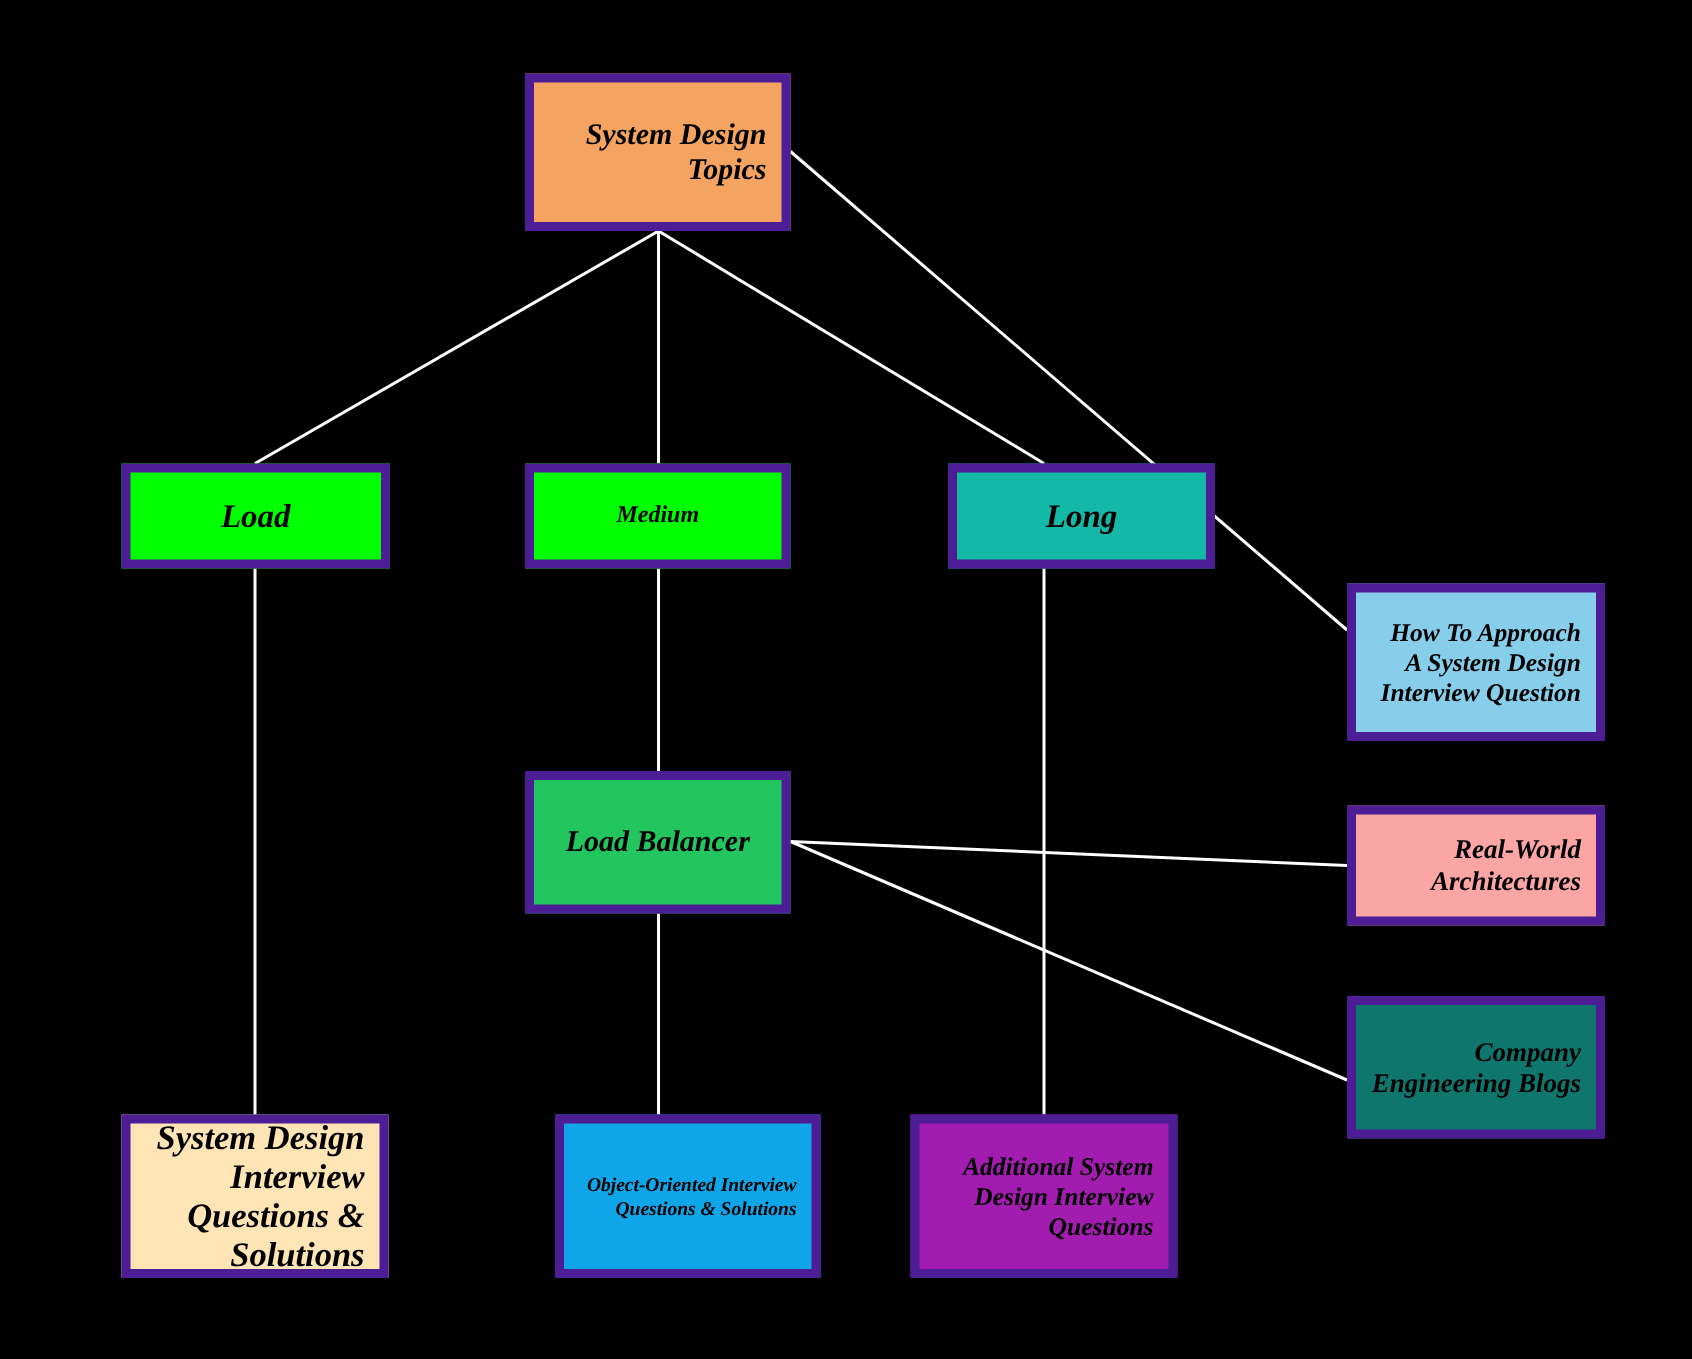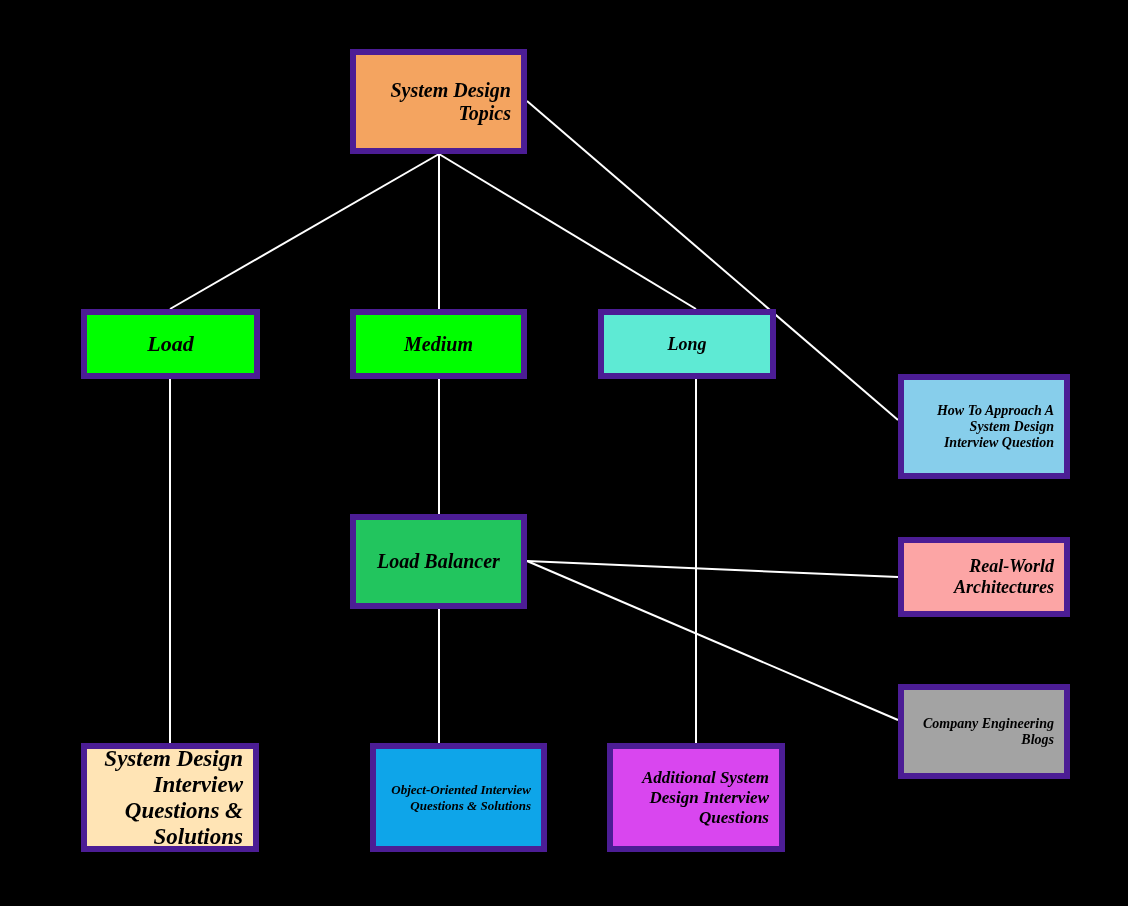--- a/index.html
+++ b/index.html
@@ -91,7 +91,7 @@
        width: 177px;
        height: 70px;
        background: #00FF00;
-       font-size: 20px;
+       font-size: 16px;
      ">Medium</div>
 
 <div class="node" style="

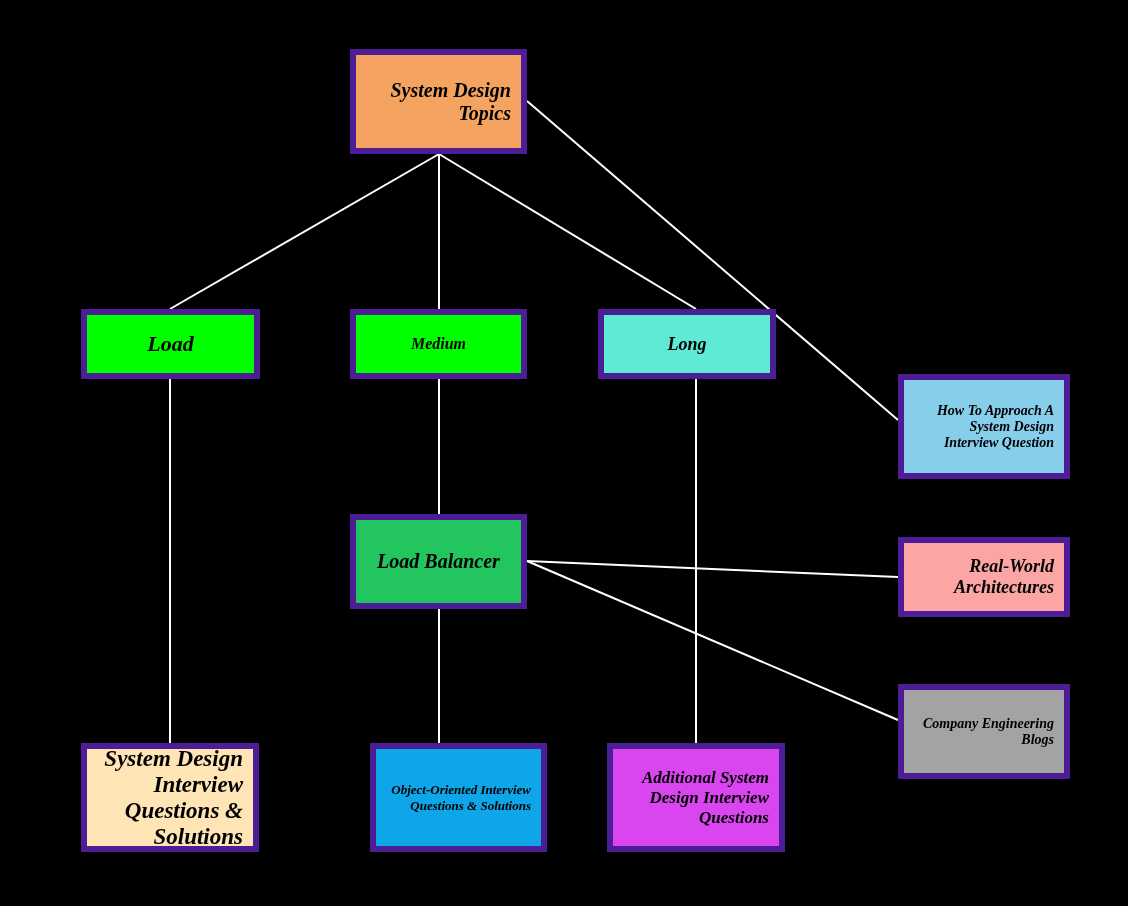--- a/index.html
+++ b/index.html
@@ -95,12 +95,12 @@
      ">Medium</div>
 
 <div class="node" style="
-       left: 598px;
+       left: 632px;
        top: 309px;
        width: 178px;
        height: 70px;
-       background: #5eead4;
-       font-size: 18px;
+       background: #14b8a6;
+       font-size: 22px;
      ">Long</div>
 
 <div class="node" style="

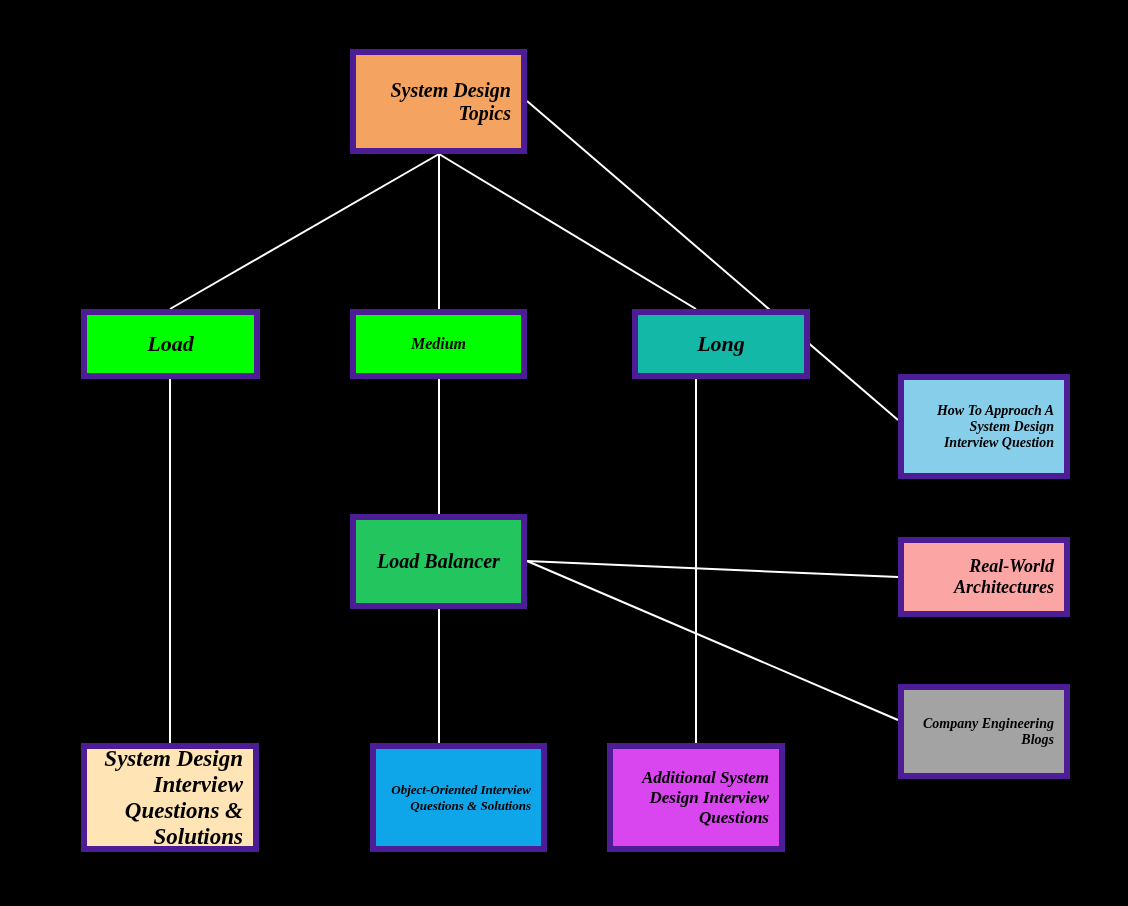--- a/index.html
+++ b/index.html
@@ -114,11 +114,11 @@
 
 <div class="node" style="
        left: 898px;
-       top: 374px;
+       top: 389px;
        width: 172px;
        height: 105px;
        background: #87CEEB;
-       font-size: 14px;
+       font-size: 17px;
      ">How To Approach A System Design Interview Question</div>
 
 <div class="node" style="

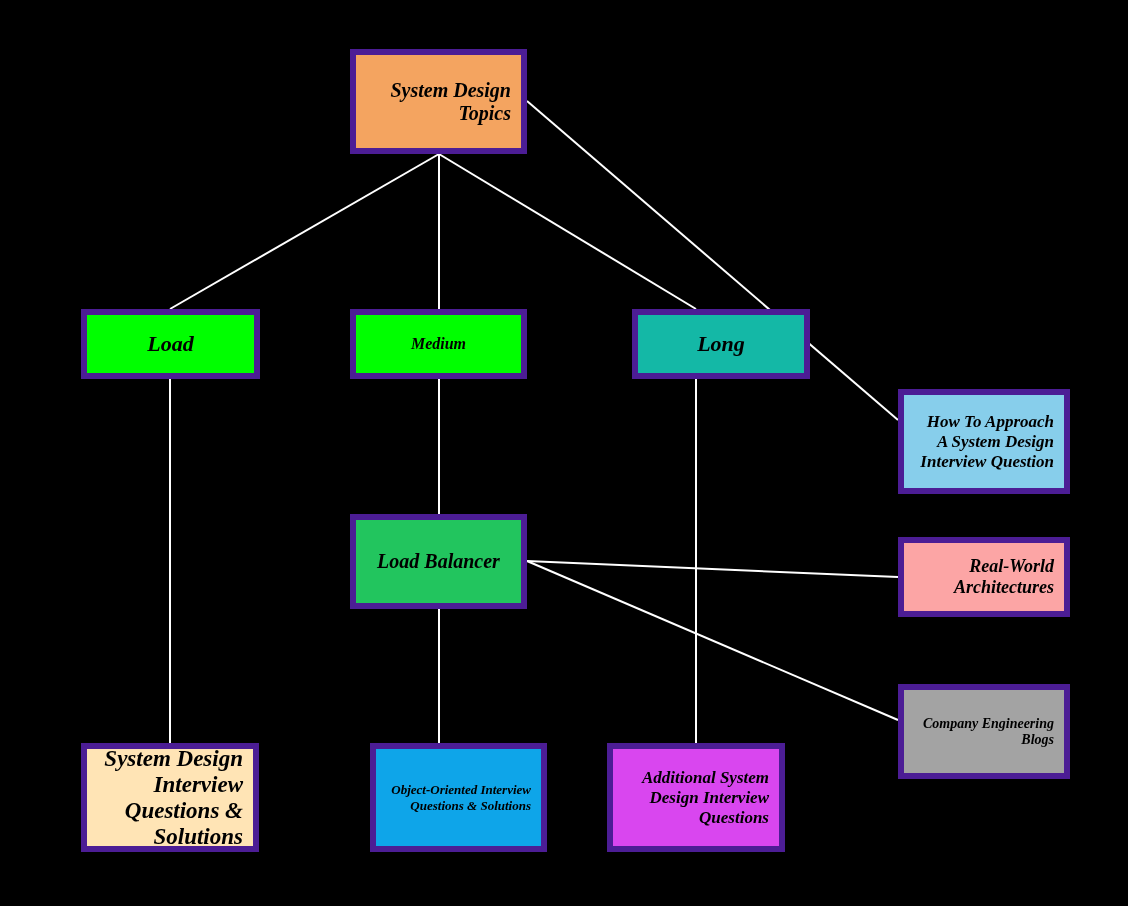--- a/index.html
+++ b/index.html
@@ -132,11 +132,11 @@
 
 <div class="node" style="
        left: 898px;
-       top: 684px;
+       top: 664px;
        width: 172px;
        height: 95px;
-       background: #a3a3a3;
-       font-size: 14px;
+       background: #0f766e;
+       font-size: 18px;
      ">Company Engineering Blogs</div>
 
 <div class="node" style="

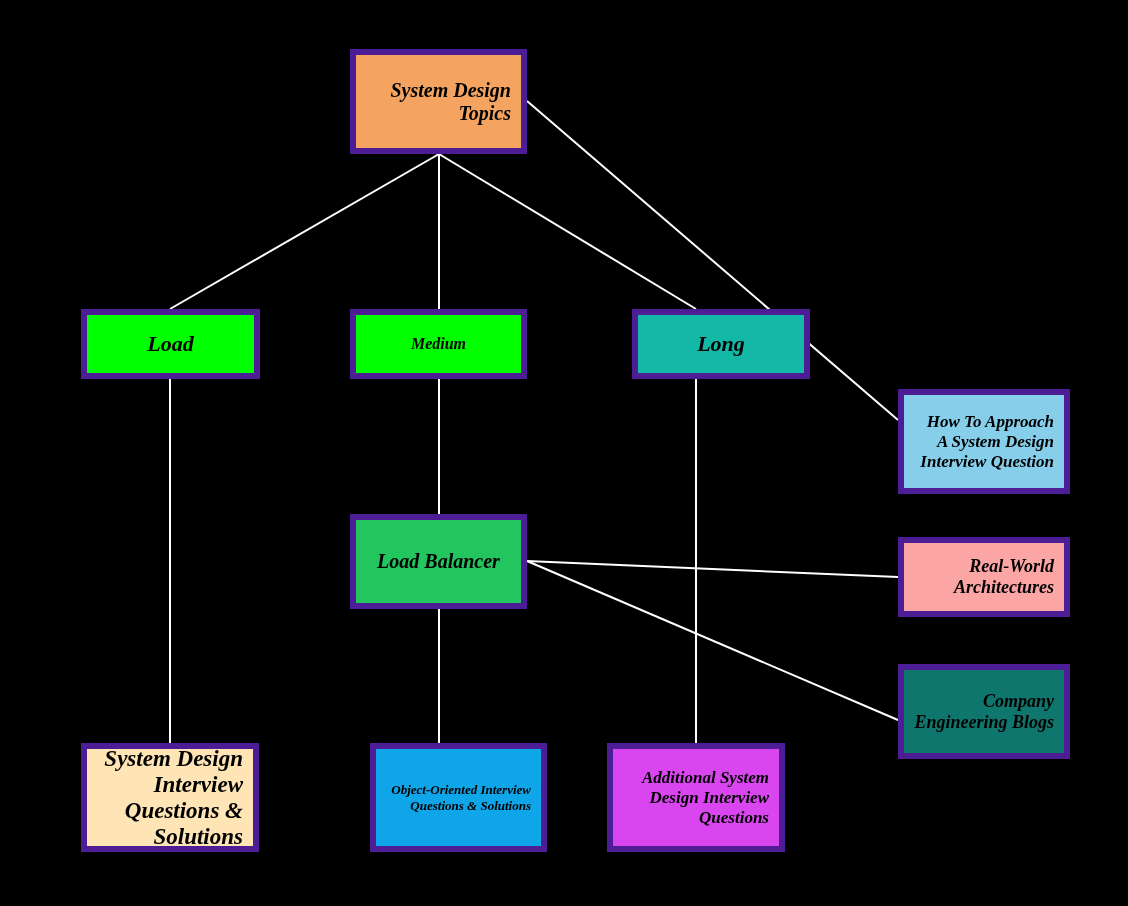--- a/index.html
+++ b/index.html
@@ -162,7 +162,7 @@
        top: 743px;
        width: 178px;
        height: 109px;
-       background: #d946ef;
+       background: #a21caf;
        font-size: 17px;
      ">Additional System Design Interview Questions</div>
 

